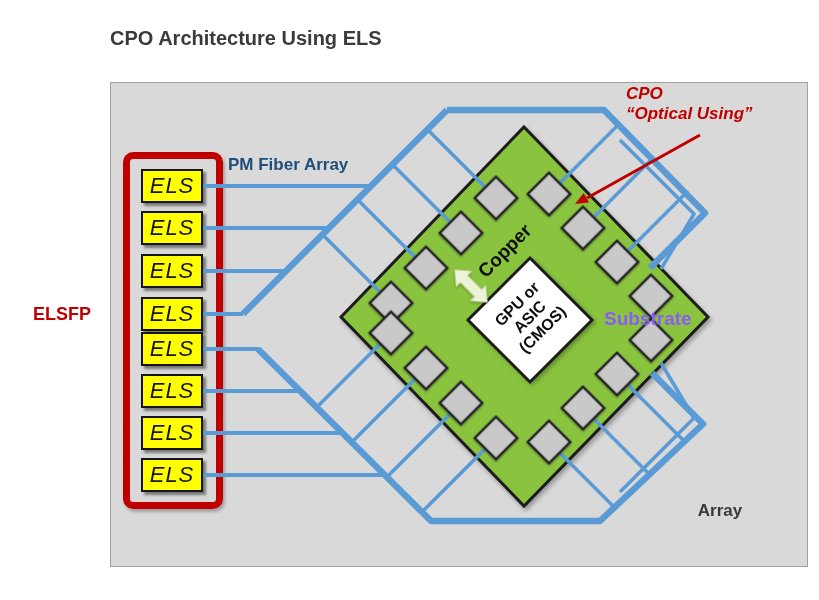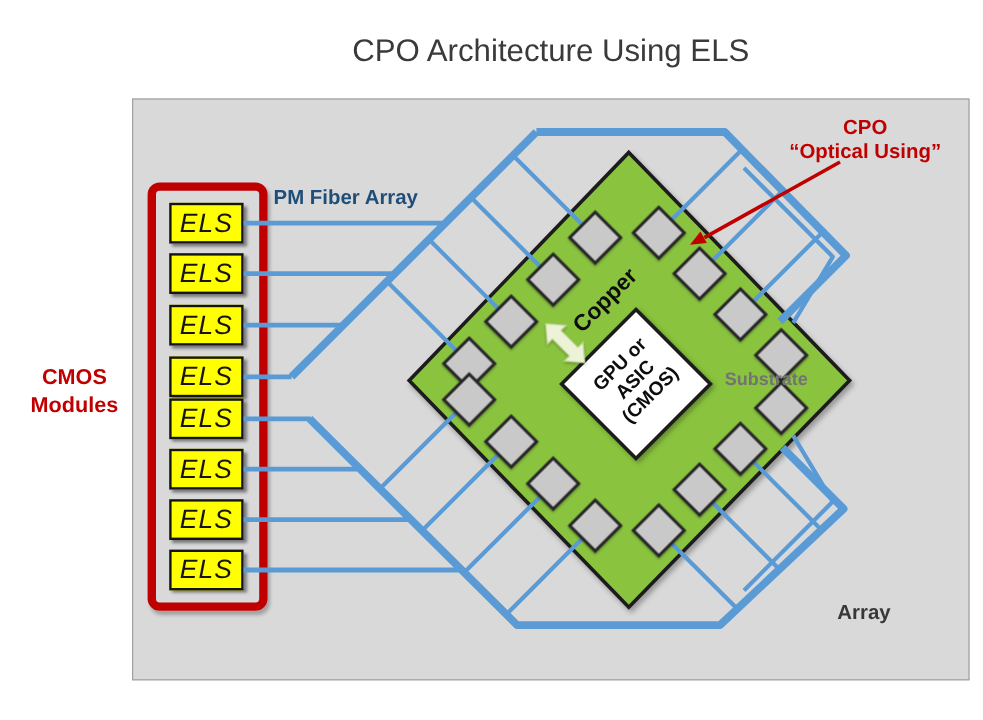--- a/index.html
+++ b/index.html
@@ -23,8 +23,8 @@
            box-shadow:2.5px 2.5px 2.5px rgba(0,0,0,.45);font-style:italic;}
   svg.overlay{left:0;top:0;z-index:4;pointer-events:none;}
   .lbl{z-index:5;white-space:nowrap;}
-  .title{left:110px;top:27px;width:698px;text-align:center;font-weight:normal;
-         font-size:26px;color:var(--ink);}
+  .title{left:110px;top:27px;width:698px;text-align:left;font-weight:bold;
+         font-size:20px;color:var(--ink);}
   .pm{left:228px;top:155px;font-weight:bold;font-size:17px;color:var(--label-blue);text-align:center;}
   .elsfp{left:6px;top:303px;width:112px;text-align:center;font-weight:bold;
          font-size:18px;line-height:23px;color:var(--accent-red);}

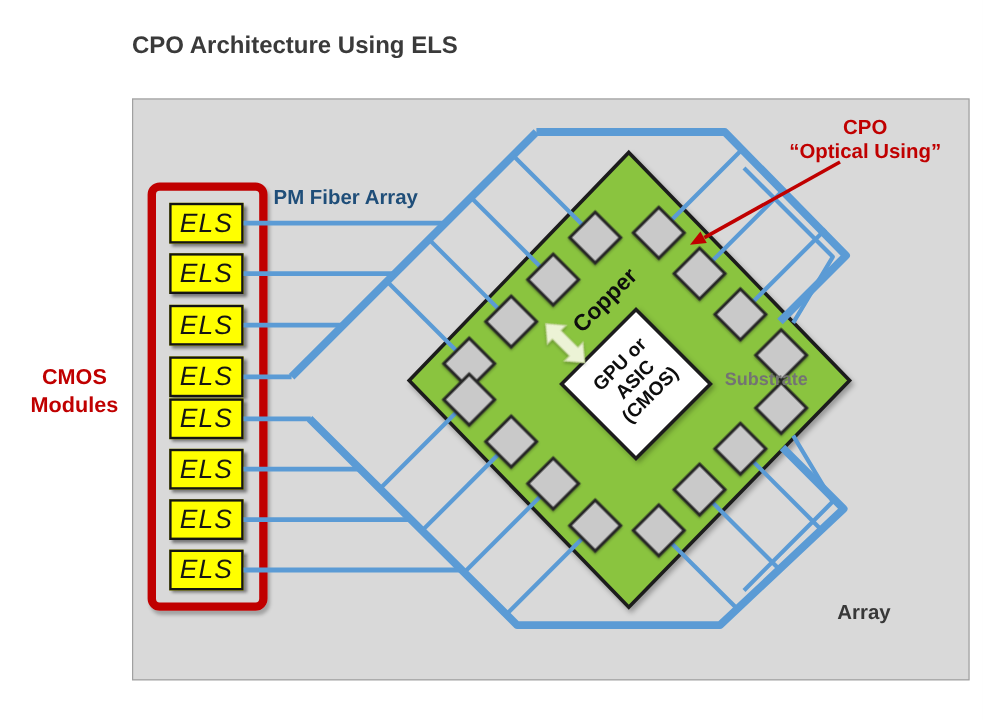--- a/index.html
+++ b/index.html
@@ -28,8 +28,8 @@
   .pm{left:228px;top:155px;font-weight:bold;font-size:17px;color:var(--label-blue);text-align:center;}
   .elsfp{left:6px;top:303px;width:112px;text-align:center;font-weight:bold;
          font-size:18px;line-height:23px;color:var(--accent-red);}
-  .cpo{left:626px;top:97px;width:190px;text-align:center;font-weight:bold;
-       font-size:17px;line-height:20px;color:var(--accent-red);}
+  .cpo{left:626px;top:84px;width:190px;text-align:left;font-weight:bold;
+       font-size:17px;line-height:20px;color:var(--accent-red);font-style:italic;}
   .substrate{left:604px;top:308px;font-weight:bold;font-size:15px;color:#737373;}
   .host{left:679px;top:498px;width:82px;text-align:center;font-weight:bold;
         font-size:17px;line-height:25px;color:#383838;}

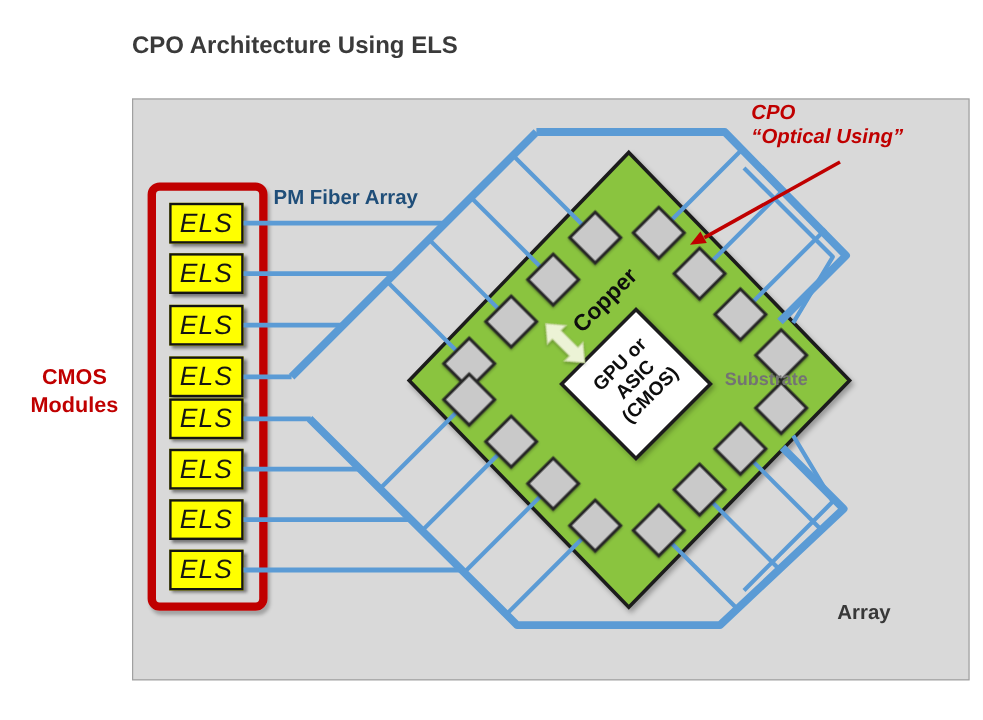--- a/index.html
+++ b/index.html
@@ -155,7 +155,7 @@
 <div class="abs lbl title">CPO Architecture Using ELS</div>
 <div class="abs lbl pm">PM Fiber Array</div>
 <div class="abs lbl elsfp">
-  <div>CMOS</div>
+  <div>ELSFP</div>
   <div>Modules</div>
 </div>
 <div class="abs lbl cpo">

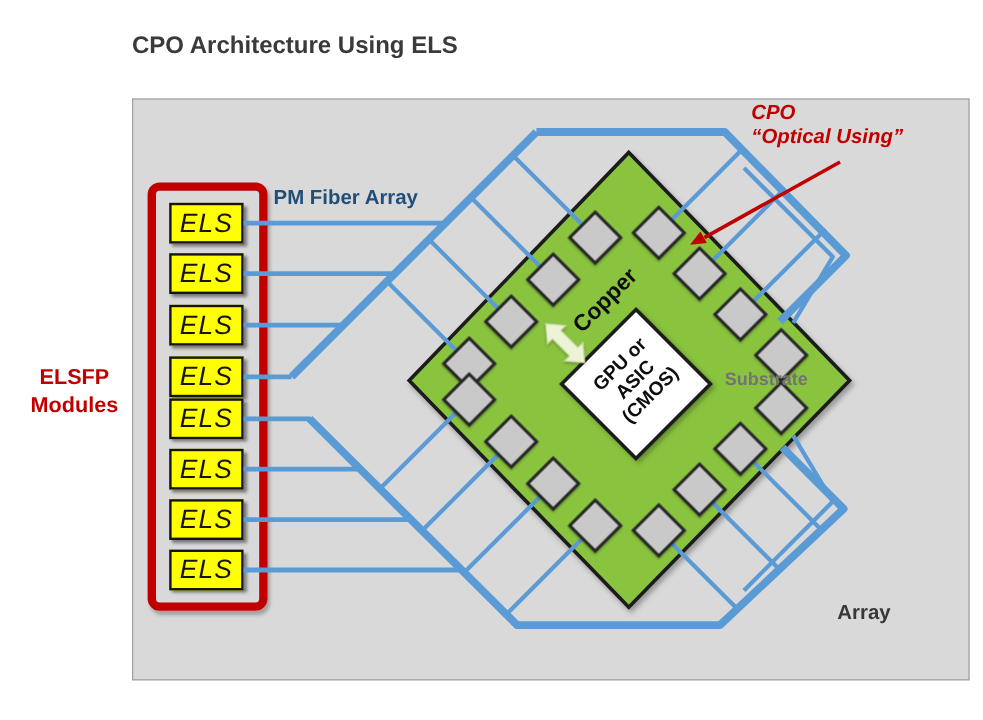--- a/index.html
+++ b/index.html
@@ -30,7 +30,7 @@
          font-size:18px;line-height:23px;color:var(--accent-red);}
   .cpo{left:626px;top:84px;width:190px;text-align:left;font-weight:bold;
        font-size:17px;line-height:20px;color:var(--accent-red);font-style:italic;}
-  .substrate{left:604px;top:308px;font-weight:bold;font-size:15px;color:#737373;}
+  .substrate{left:604px;top:308px;font-weight:bold;font-size:19px;color:#8b5cf6;}
   .host{left:679px;top:498px;width:82px;text-align:center;font-weight:bold;
         font-size:17px;line-height:25px;color:#383838;}
   .copper{left:449px;top:240px;width:112px;text-align:center;font-weight:bold;

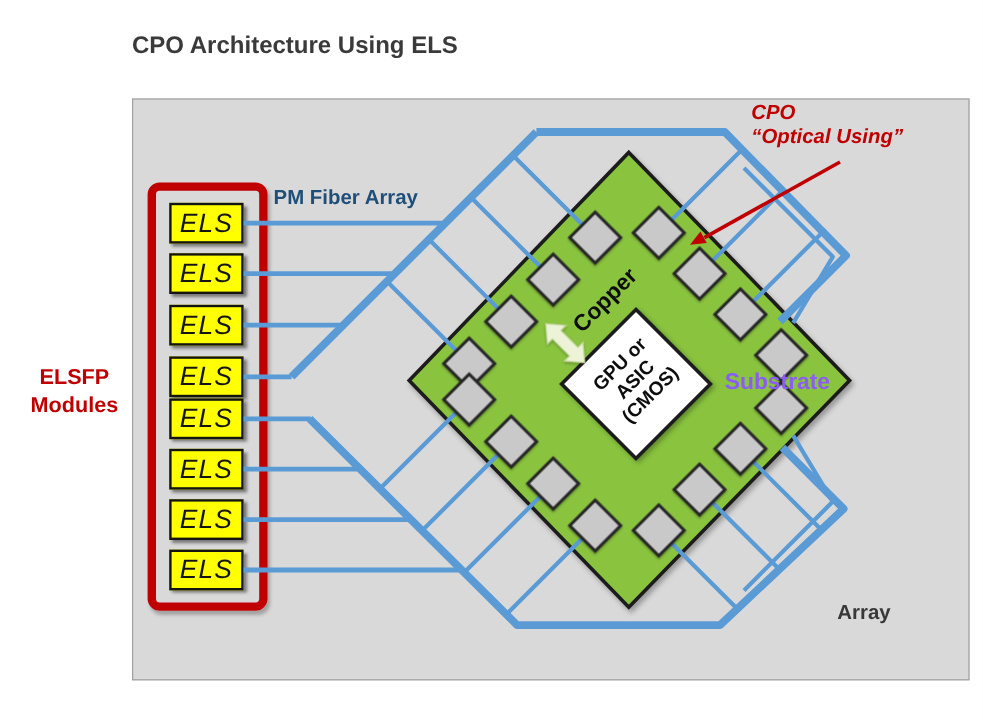--- a/index.html
+++ b/index.html
@@ -156,7 +156,6 @@
 <div class="abs lbl pm">PM Fiber Array</div>
 <div class="abs lbl elsfp">
   <div>ELSFP</div>
-  <div>Modules</div>
 </div>
 <div class="abs lbl cpo">
   <div>CPO</div>

